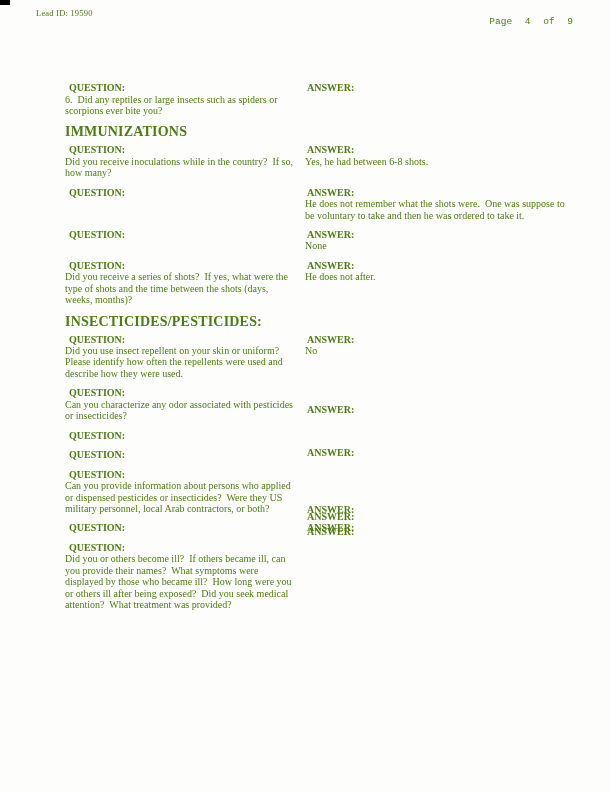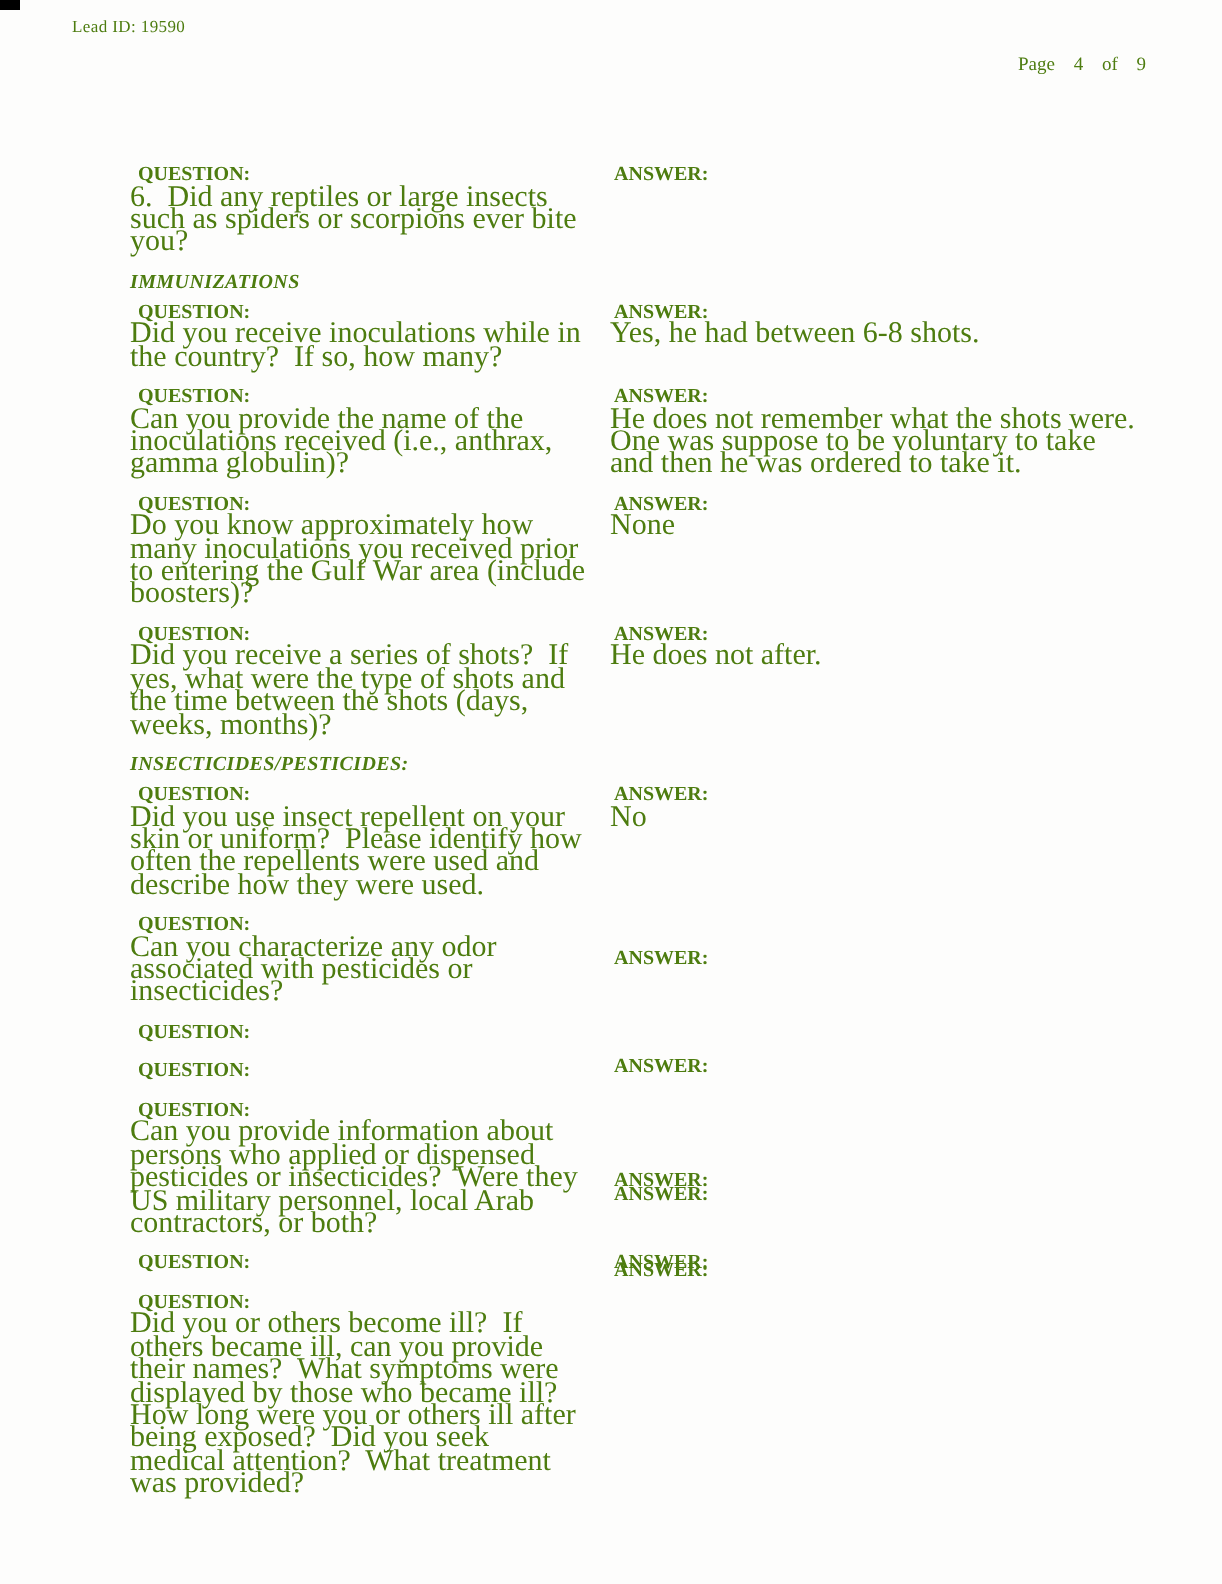--- a/index.html
+++ b/index.html
@@ -32,9 +32,10 @@
   .page-num {
     position: absolute;
     right: 38px;
-    top: 28px;
+    top: 16px;
     font-size: 9.5px;
     word-spacing: 7px;
+    font-family: Liberation Mono, monospace;
   }
 
   .content {

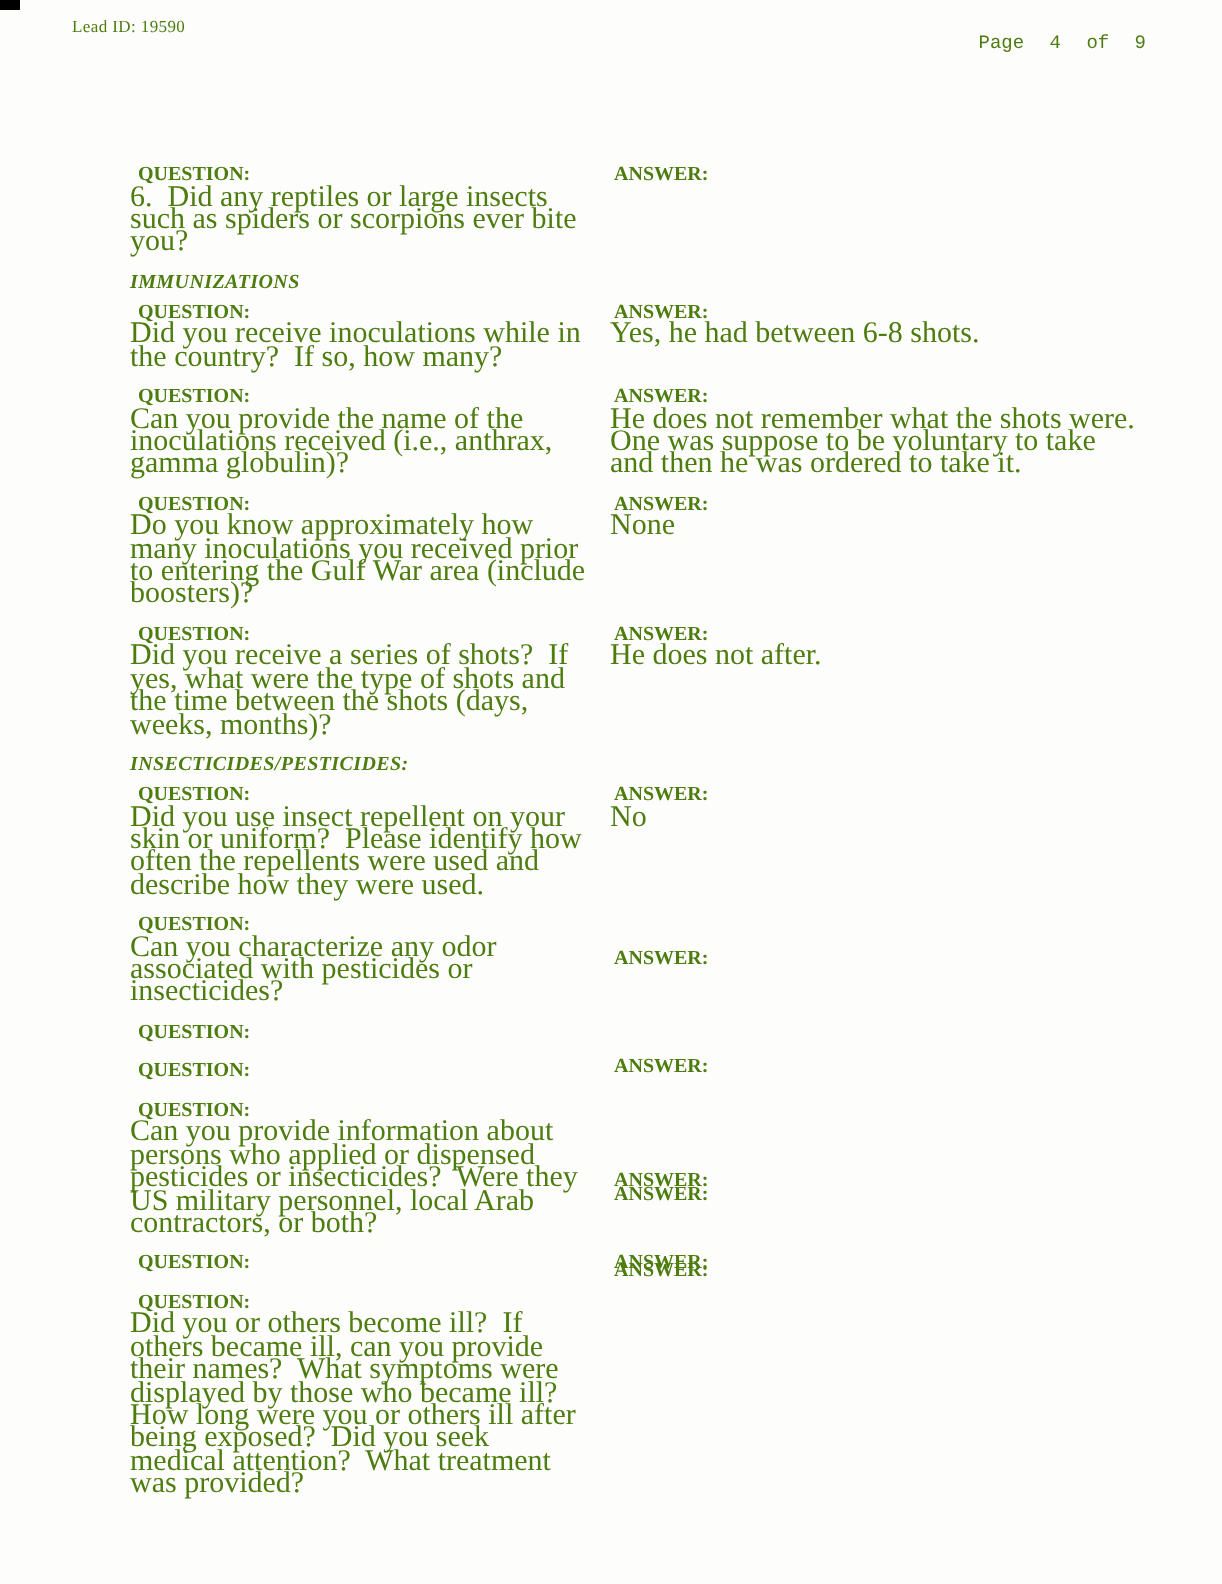--- a/index.html
+++ b/index.html
@@ -76,7 +76,7 @@
   .q-label { padding-left: 4px; }
   .a-label { padding-left: 2px; }
   .q-text, .a-text {
-    font-size: 15px;
+    font-size: 10px;
     line-height: 11.4px;
     white-space: pre-wrap;
   }

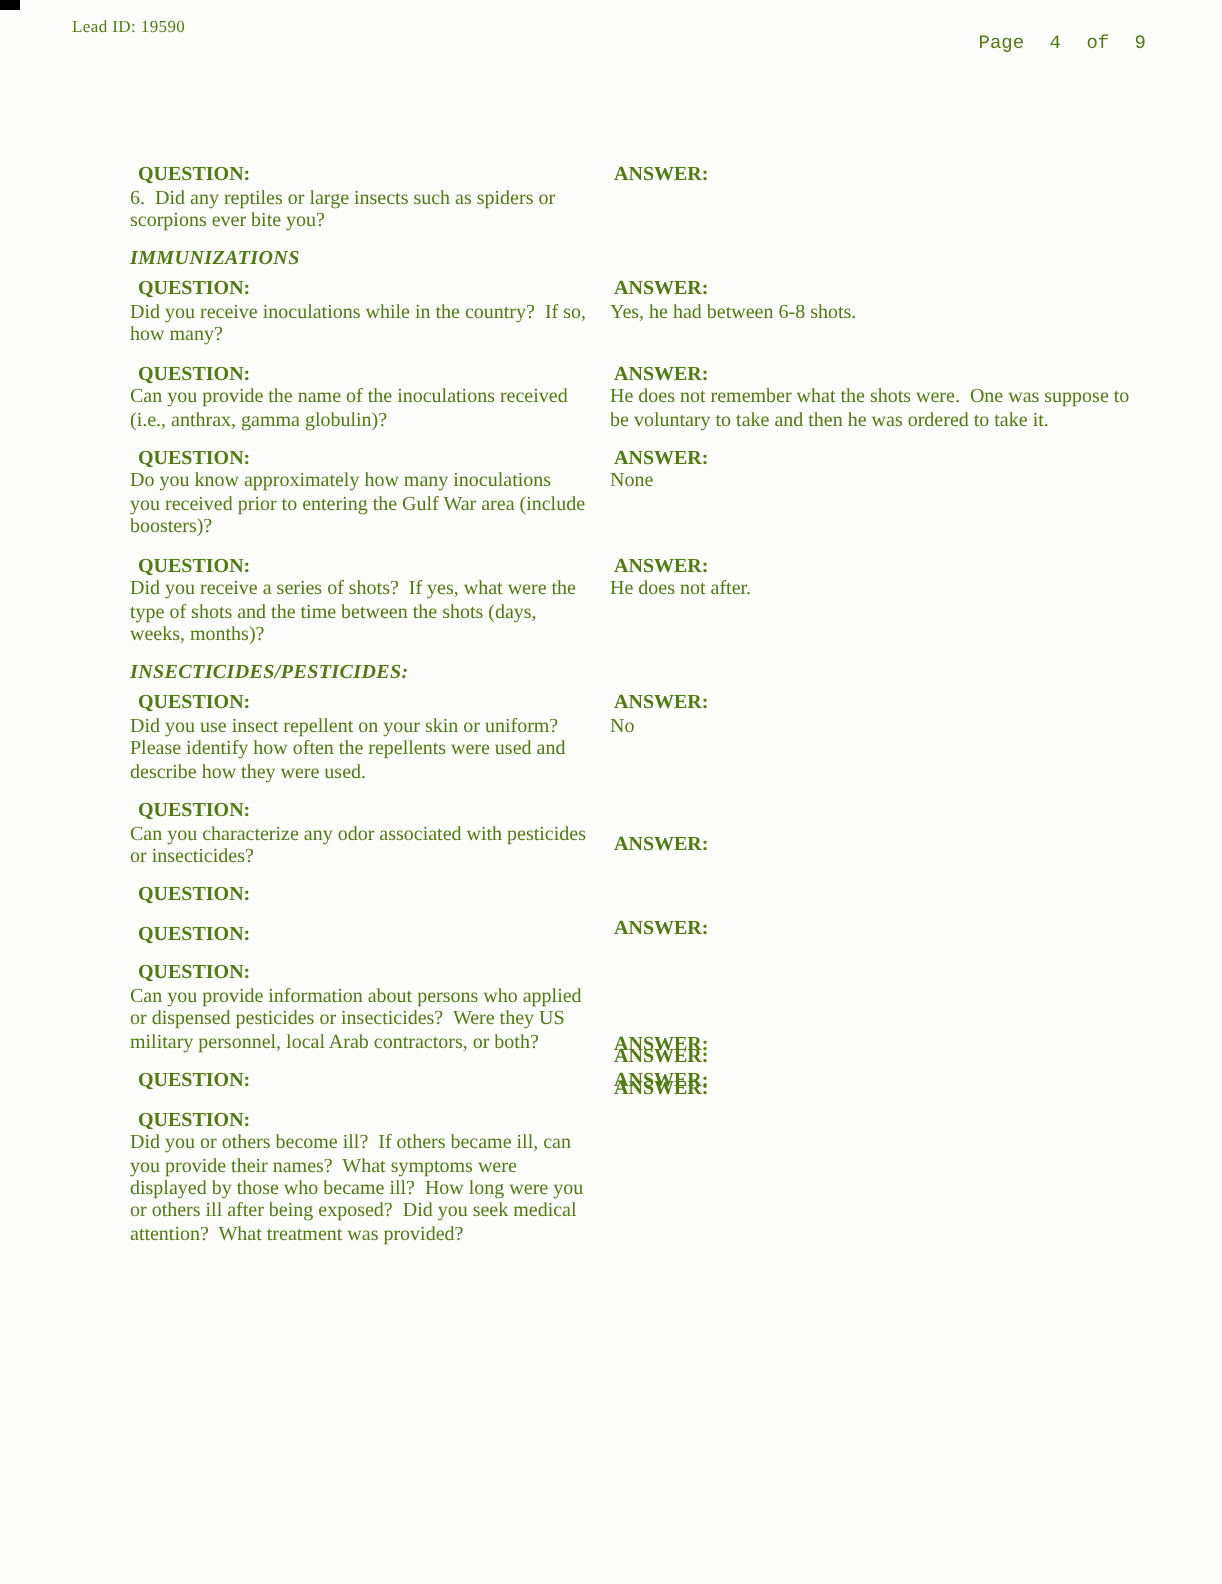--- a/index.html
+++ b/index.html
@@ -47,10 +47,9 @@
 
   .section-header {
     font-weight: bold;
-    font-size: 10px;
+    font-size: 14px;
     letter-spacing: 0.2px;
     margin: 2px 0 4px 0;
-    font-style: italic;
   }
 
   .qa-row {

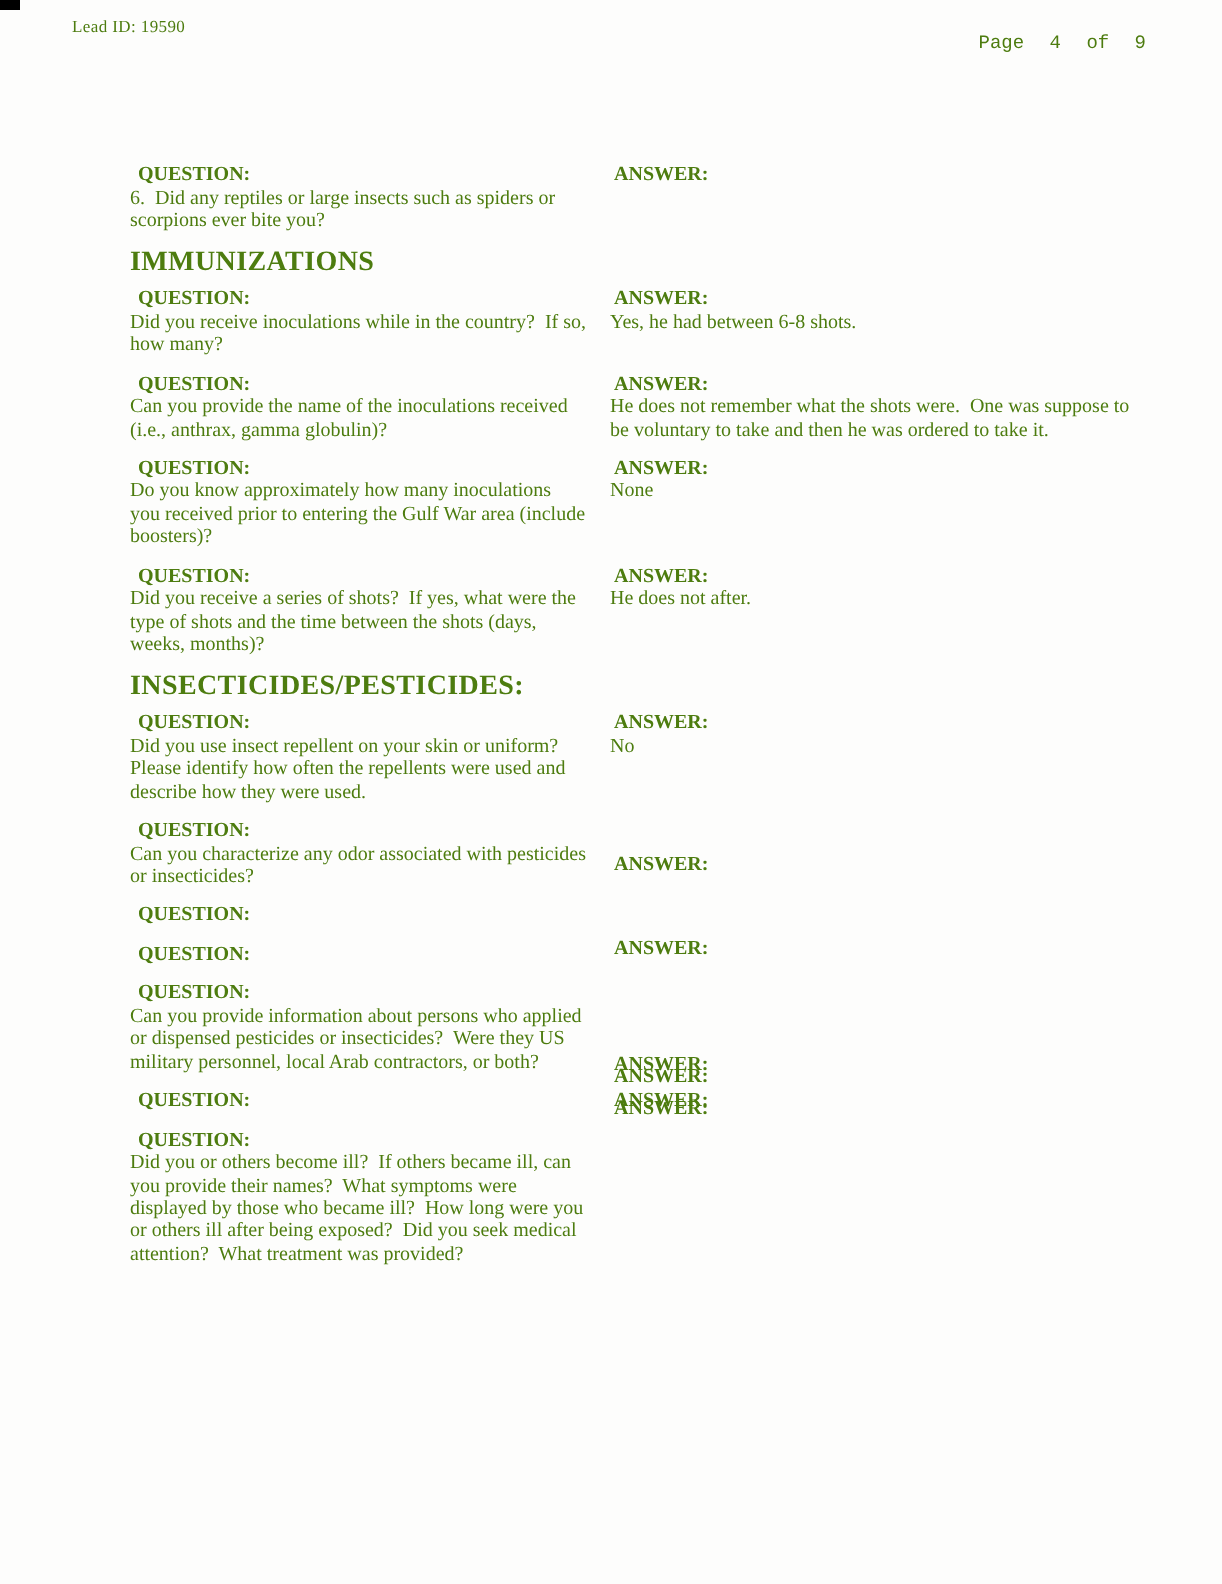--- a/index.html
+++ b/index.html
@@ -127,7 +127,6 @@
     <div class="qa-row">
       <div class="q-col">
         <div class="label q-label">QUESTION:</div>
-        <div class="q-text">Can you provide the name of the inoculations received (i.e., anthrax, gamma globulin)?</div>
       </div>
       <div class="a-col">
         <div class="label a-label">ANSWER:</div>

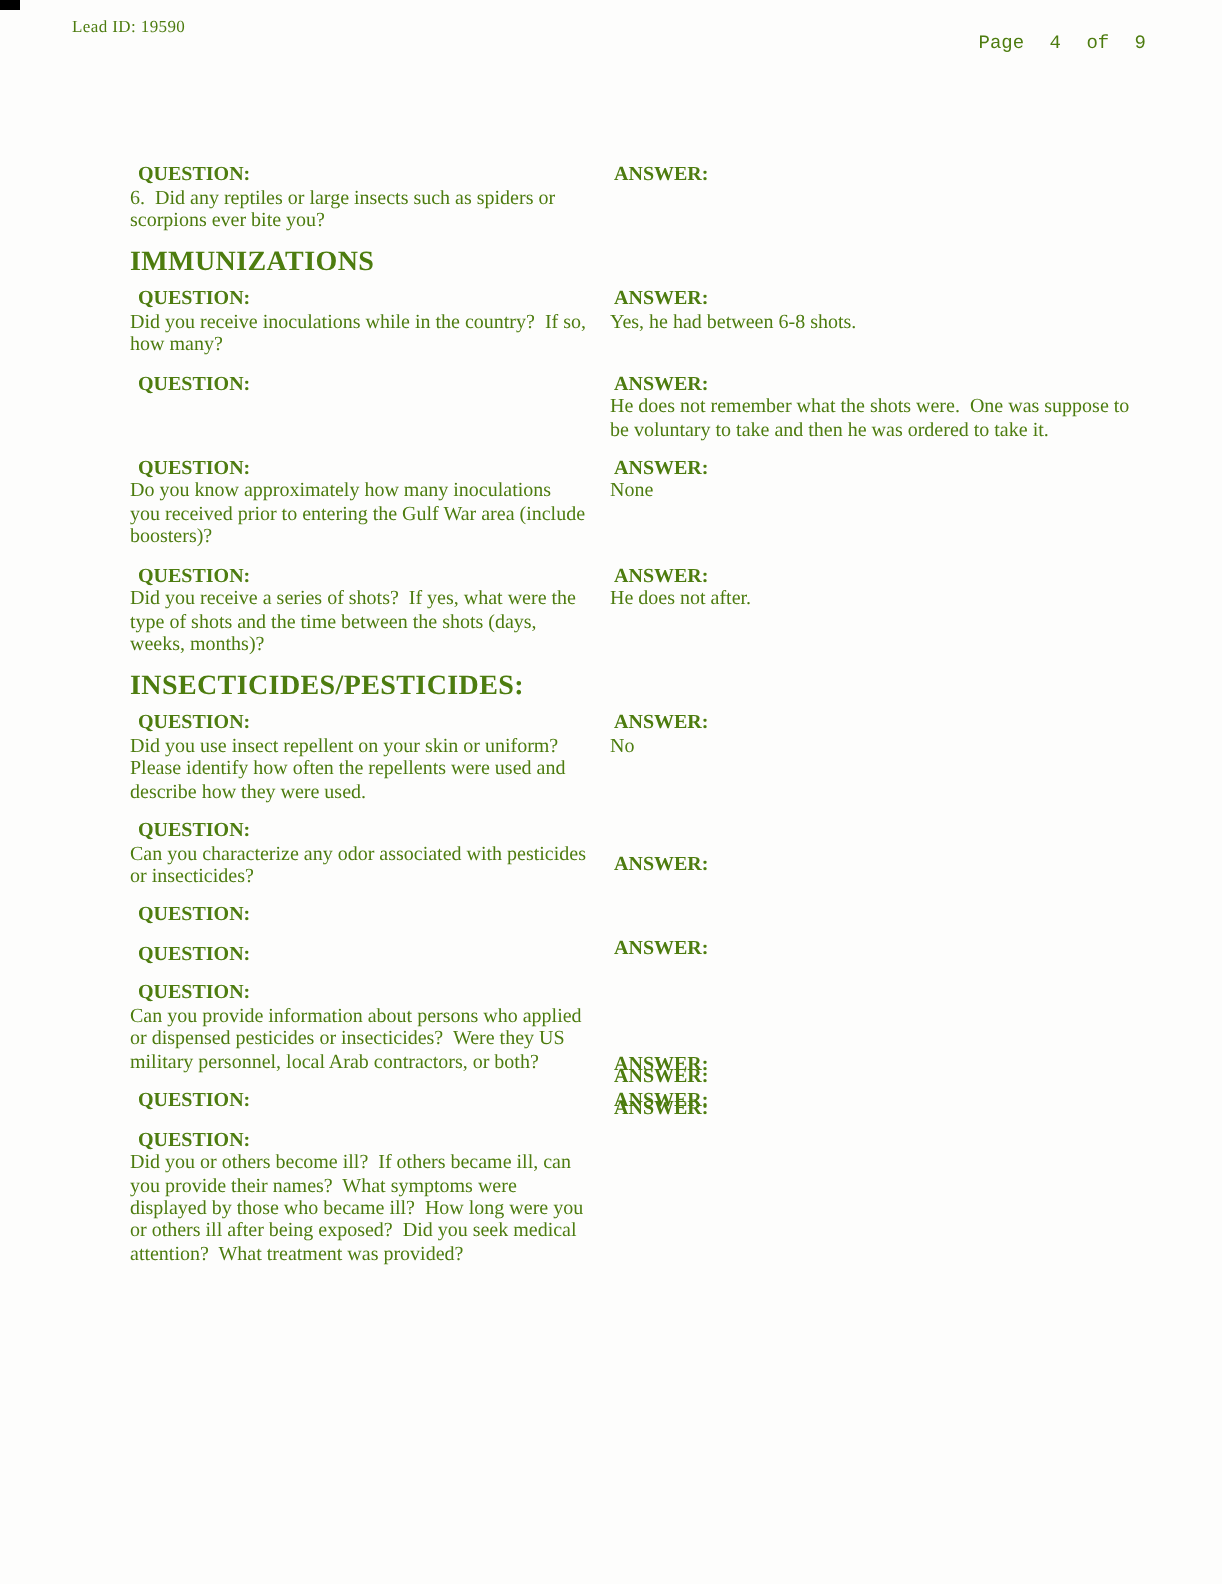--- a/index.html
+++ b/index.html
@@ -137,7 +137,6 @@
     <div class="qa-row">
       <div class="q-col">
         <div class="label q-label">QUESTION:</div>
-        <div class="q-text">Do you know approximately how many inoculations you received prior to entering the Gulf War area (include boosters)?</div>
       </div>
       <div class="a-col">
         <div class="label a-label">ANSWER:</div>

